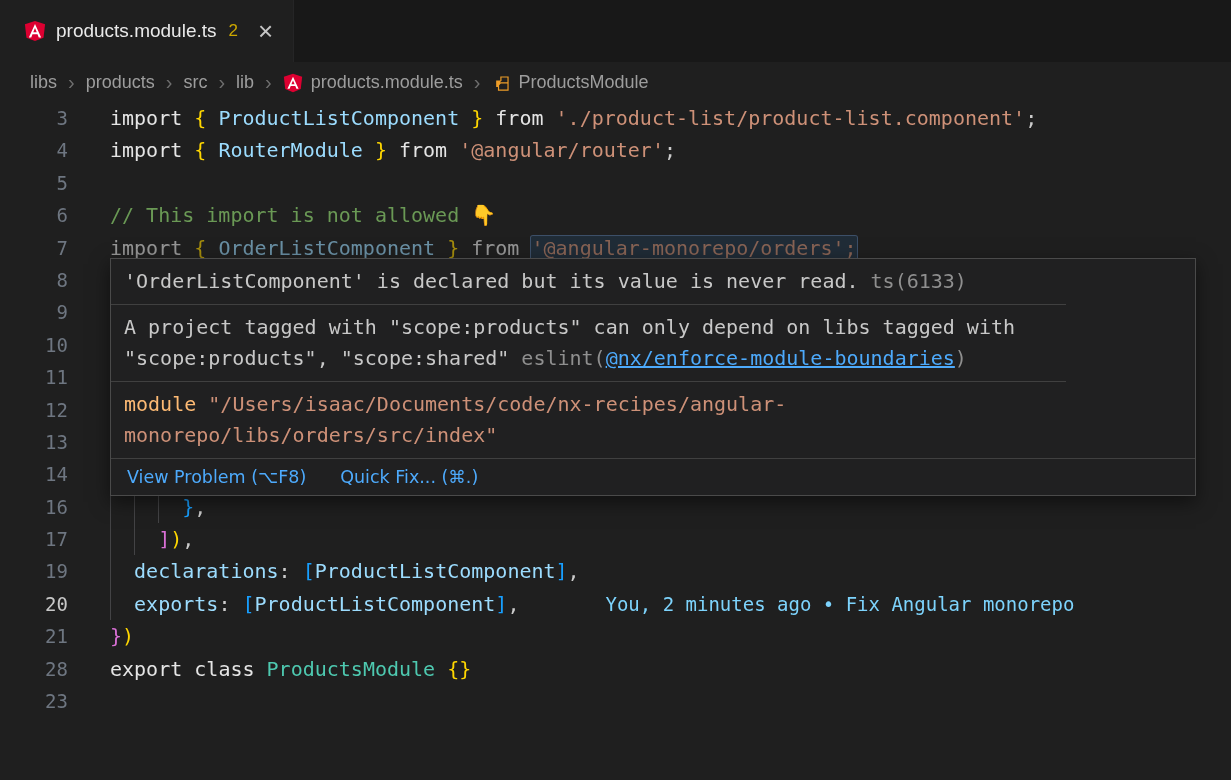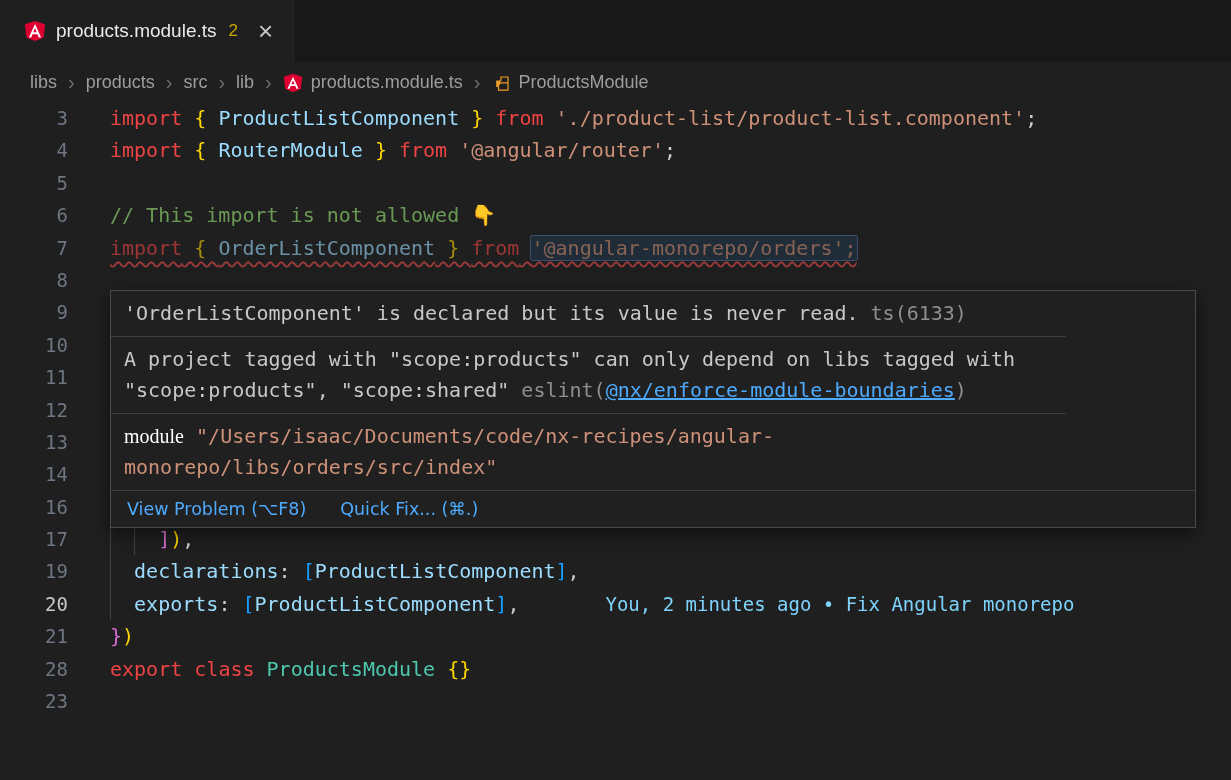--- a/index.html
+++ b/index.html
@@ -41,7 +41,7 @@
   .line.active .ln { color:#c8c8c8; }
   .code { flex:1; padding-left:42px; }
 
-  .t-kw   { color:#ef4444; }
+  .t-kw   { color:#e5e5e5; }
   .t-prop { color:#9cdcfe; }
   .t-cls  { color:#4ec9b0; }
   .t-str  { color:#ce9178; }

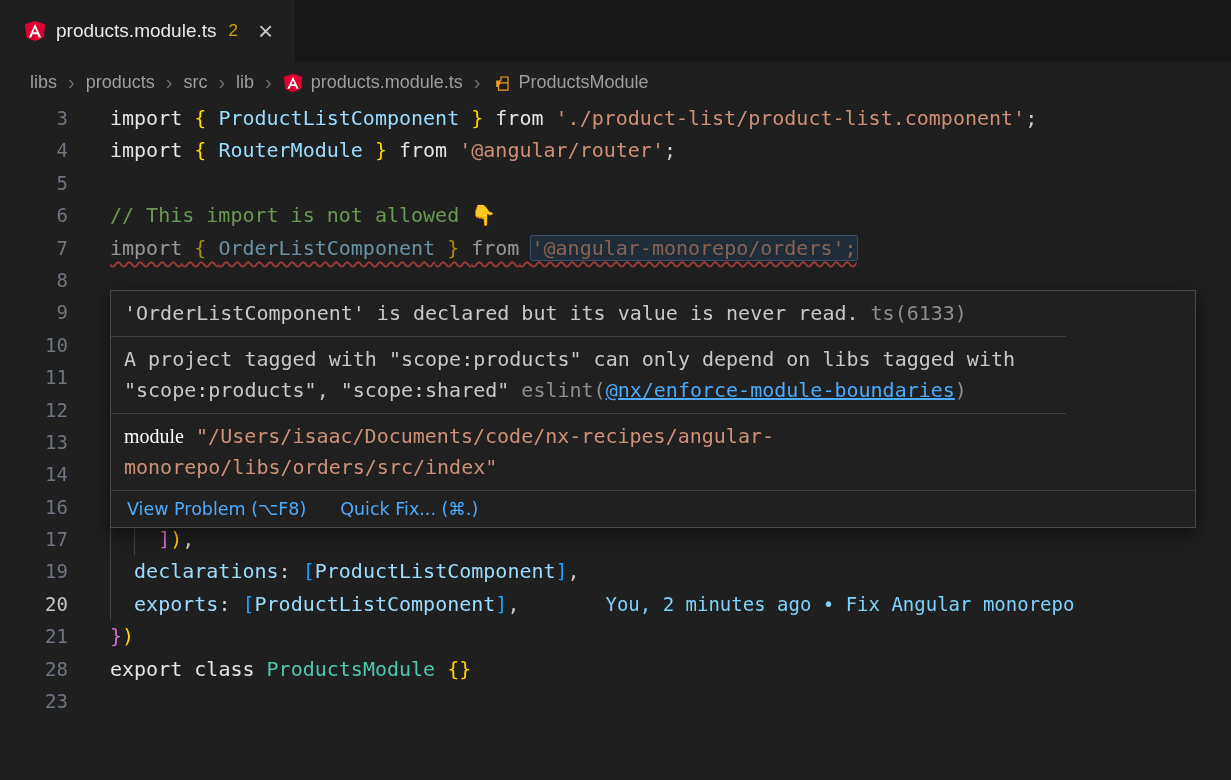--- a/index.html
+++ b/index.html
@@ -71,7 +71,7 @@
     position:absolute; left:110px; top:156px; width:1086px; z-index:5;
     background:#202021; border:1px solid #4a4a4a;
     box-shadow:0 6px 18px rgba(0,0,0,.5);
-    font-family:"DejaVu Sans Mono", monospace; font-size:20px; color:#c8c8c8;margin-top:32px;
+    font-family:"DejaVu Sans Mono", monospace; font-size:20px; color:#c8c8c8;
   }
   .hsec { padding:7px 13px; line-height:31px; max-width:955px; overflow-wrap:break-word; }
   .hsec + .hsec, .hactions { border-top:1px solid #404040; }

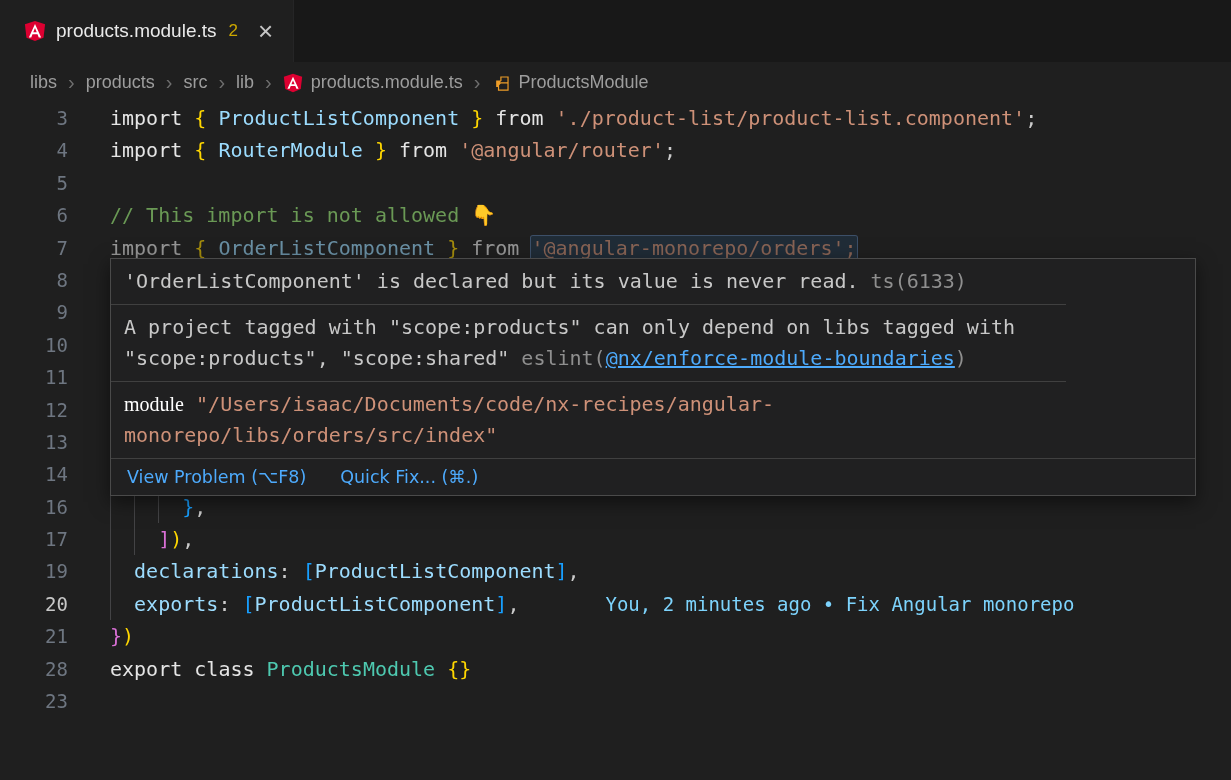--- a/index.html
+++ b/index.html
@@ -77,7 +77,7 @@
   .hsec + .hsec, .hactions { border-top:1px solid #404040; }
   .hsrc { color:#8f8f8f; }
   .hlink { color:#4daafc; text-decoration:underline; cursor:pointer; }
-  .hkw { color:#ffffff;font-family:Liberation Serif, serif; }
+  .hkw { color:#fdba74; }
   .hstr { color:#ce9178; }
   .hactions {
     display:flex; gap:34px; padding:7px 16px; line-height:22px;

